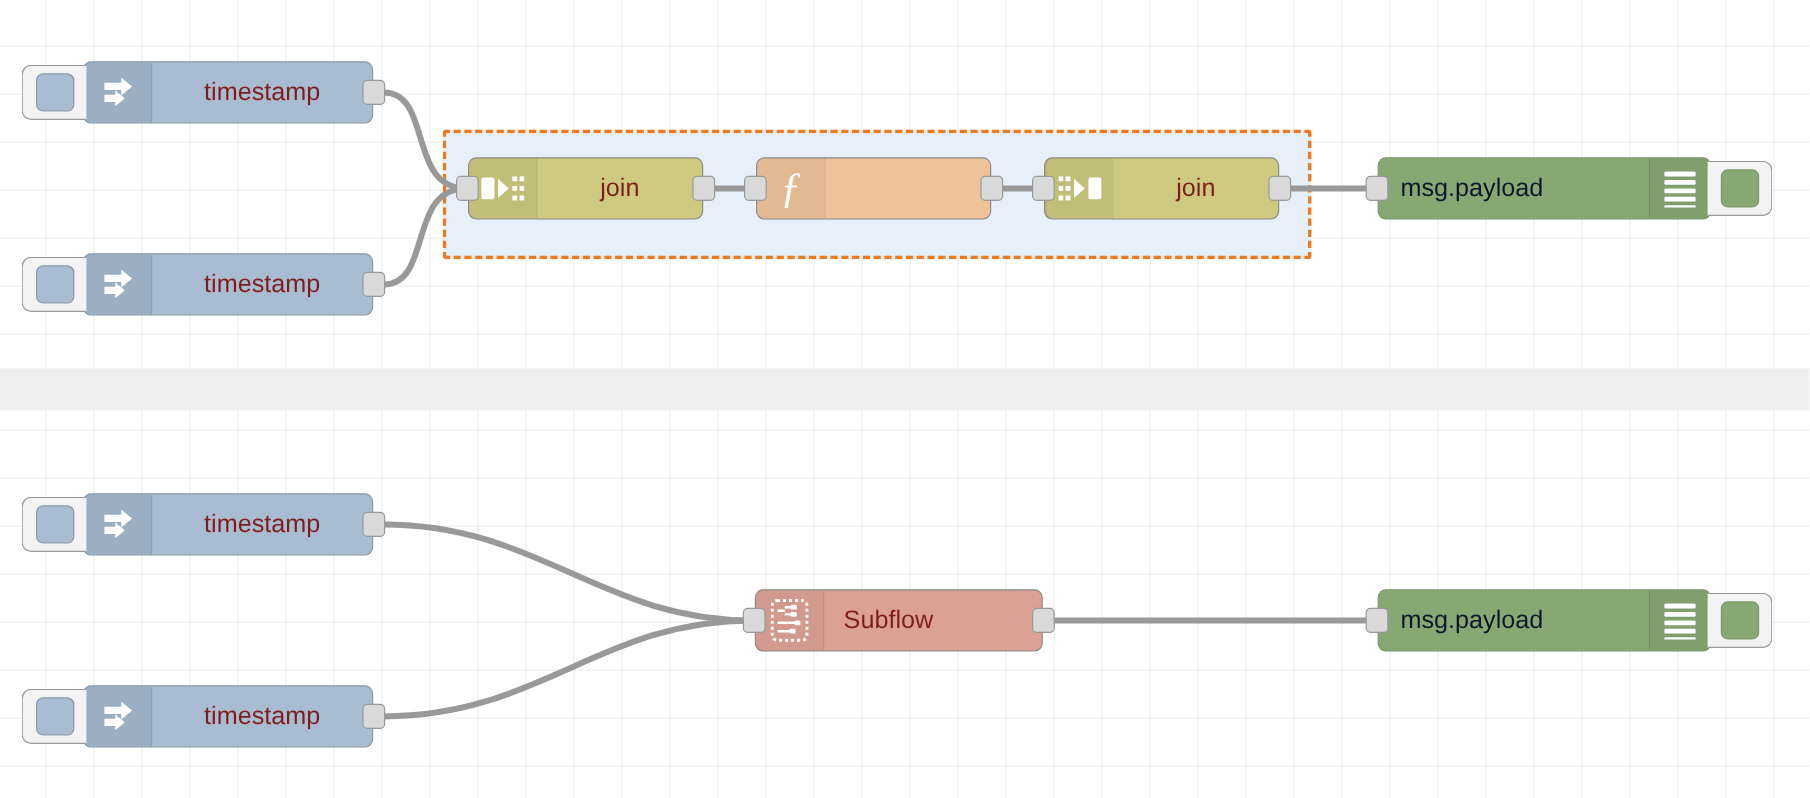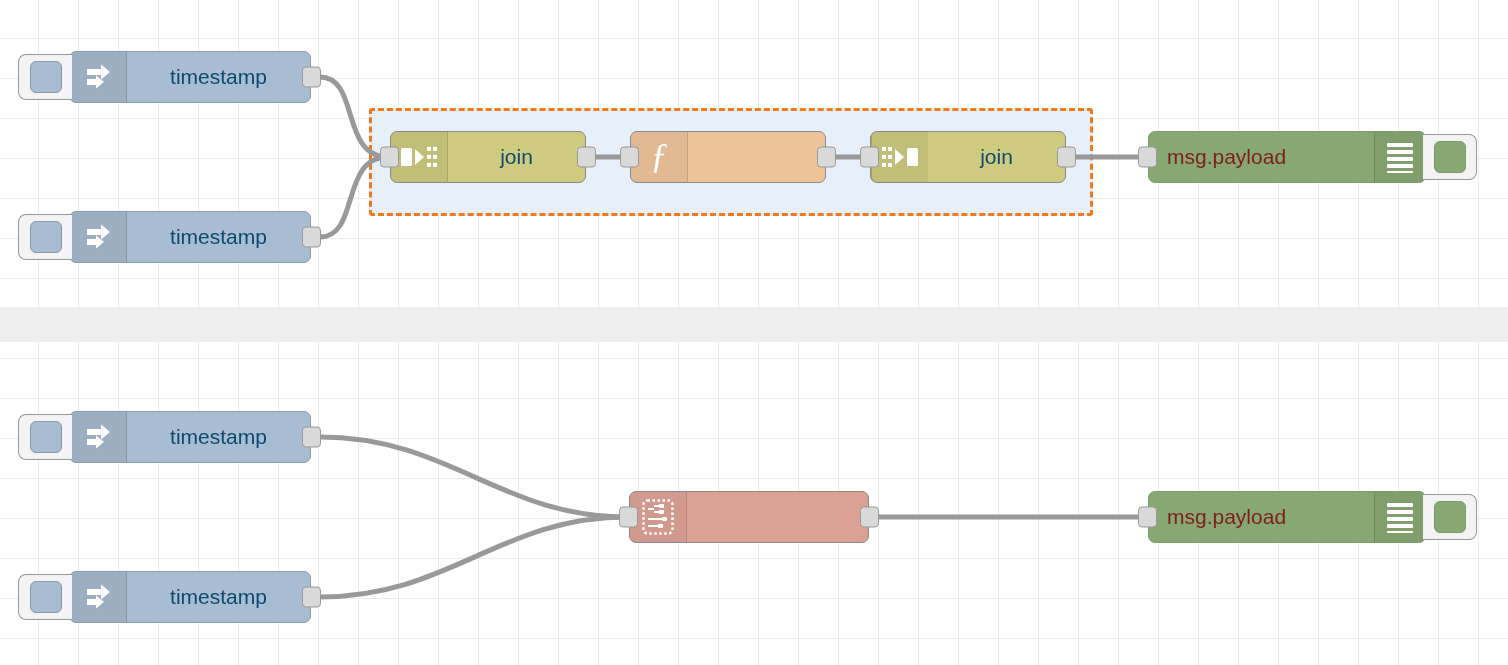--- a/index.html
+++ b/index.html
@@ -72,7 +72,7 @@
     flex: 1 1 auto;
     padding: 0 14px;
     font-size: 21px;
-    color: #0c4a6e;
+    color: #7f1d1d;
     white-space: nowrap;
     overflow: hidden;
   }

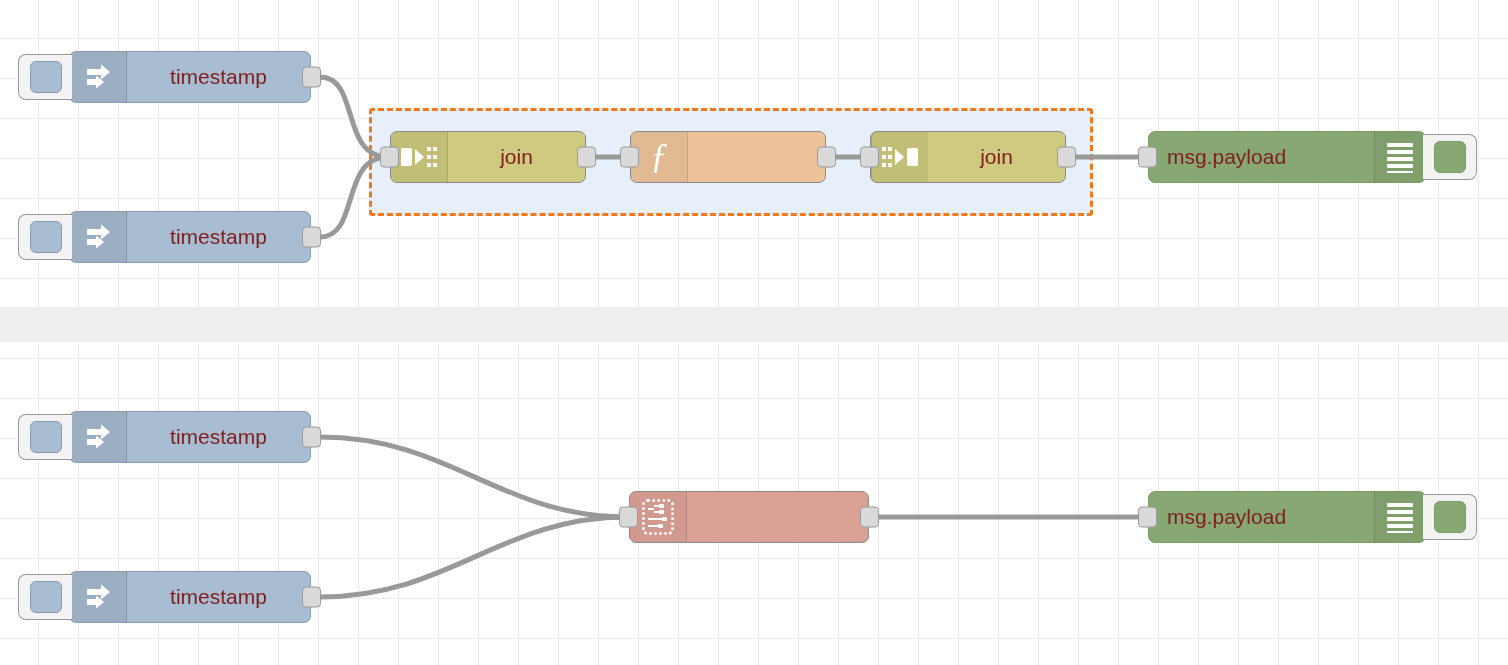--- a/index.html
+++ b/index.html
@@ -132,7 +132,7 @@
     background: #88a873;
     border-color: #7d9a69;
   }
-  .node.debug .node-label { color: #7f1d1d; padding-left: 18px; }
+  .node.debug .node-label { color: #0f172a; padding-left: 18px; }
   .node.debug .icon-box {
     border-right: none;
     border-left: 1px solid rgba(0,0,0,0.12);

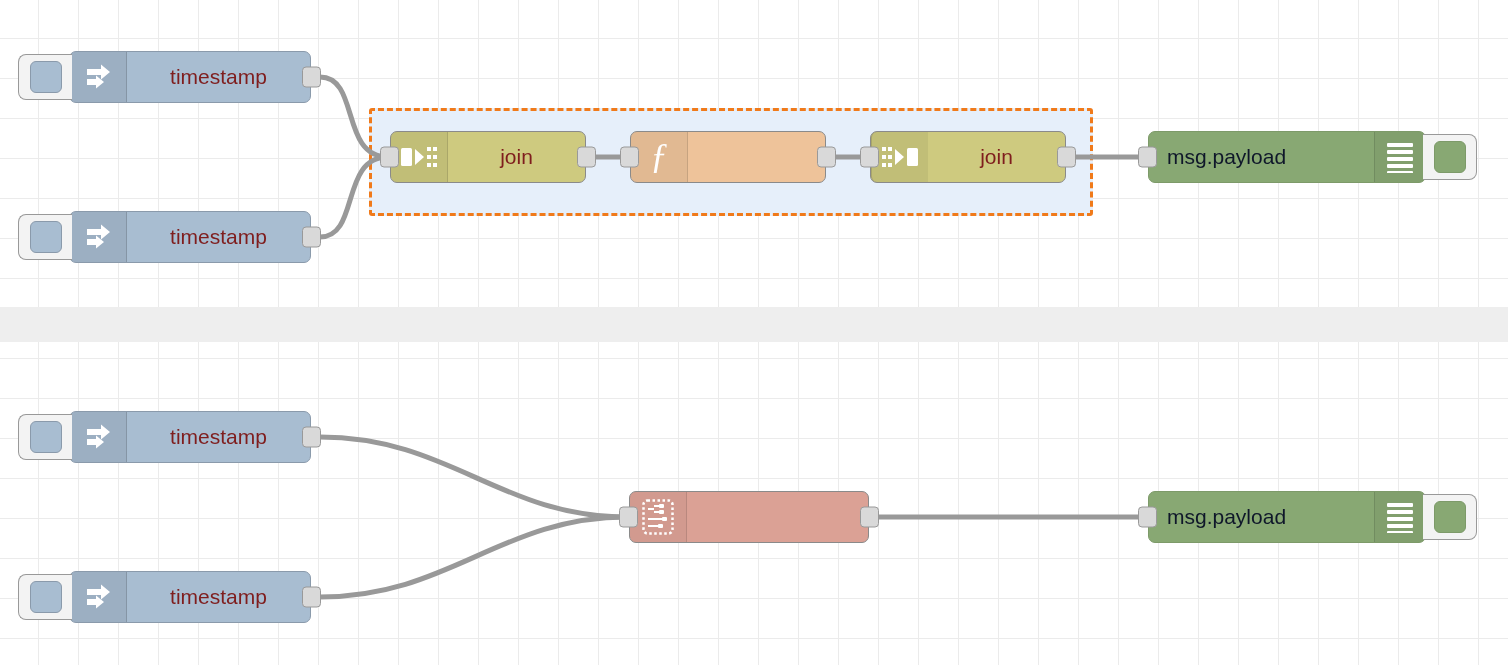--- a/index.html
+++ b/index.html
@@ -360,6 +360,7 @@
       </g>
     </svg>
         </div>
+        <div class="node-label left">Subflow</div>
         <div class="port in"></div>
         <div class="port out"></div>
       </div>

